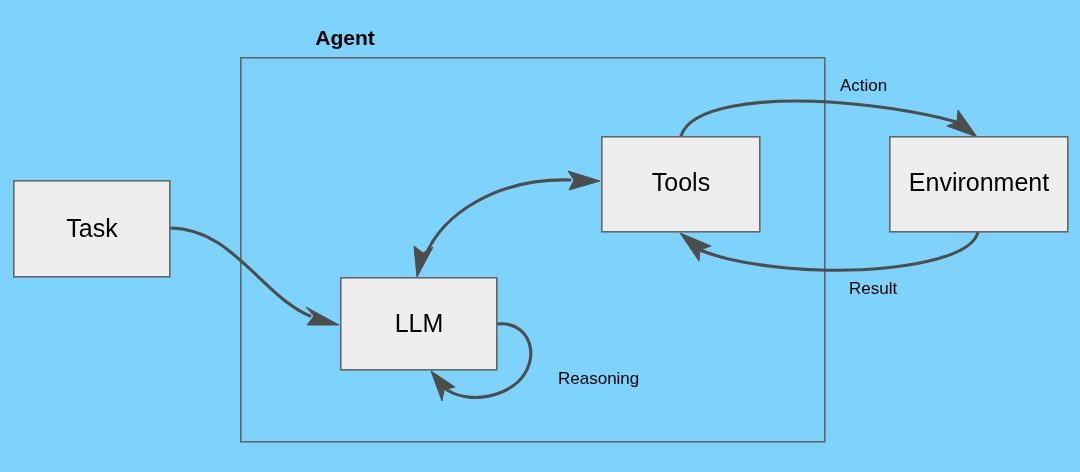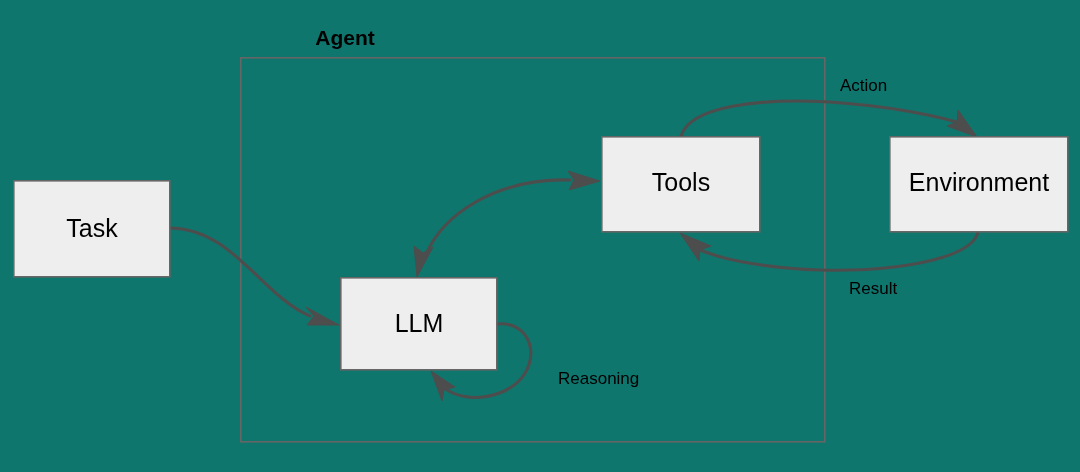--- a/index.html
+++ b/index.html
@@ -11,7 +11,7 @@
     position: relative;
     width: 1080px;
     height: 472px;
-    background: #0f766e;
+    background: #7dd3fc;
     overflow: hidden;
     font-family: "Liberation Sans", "DejaVu Sans", sans-serif;
   }

